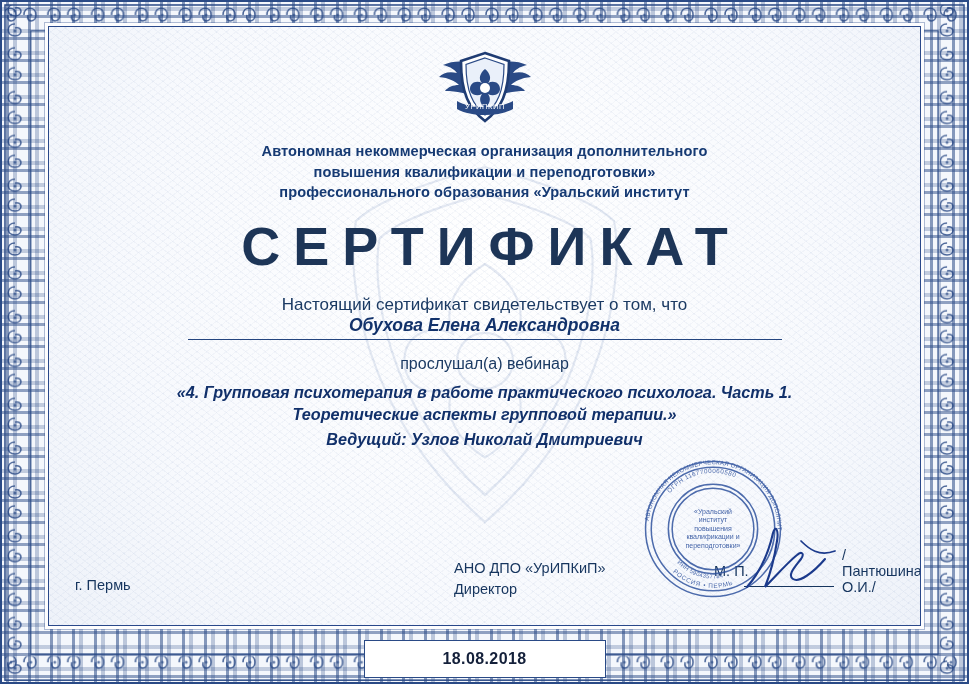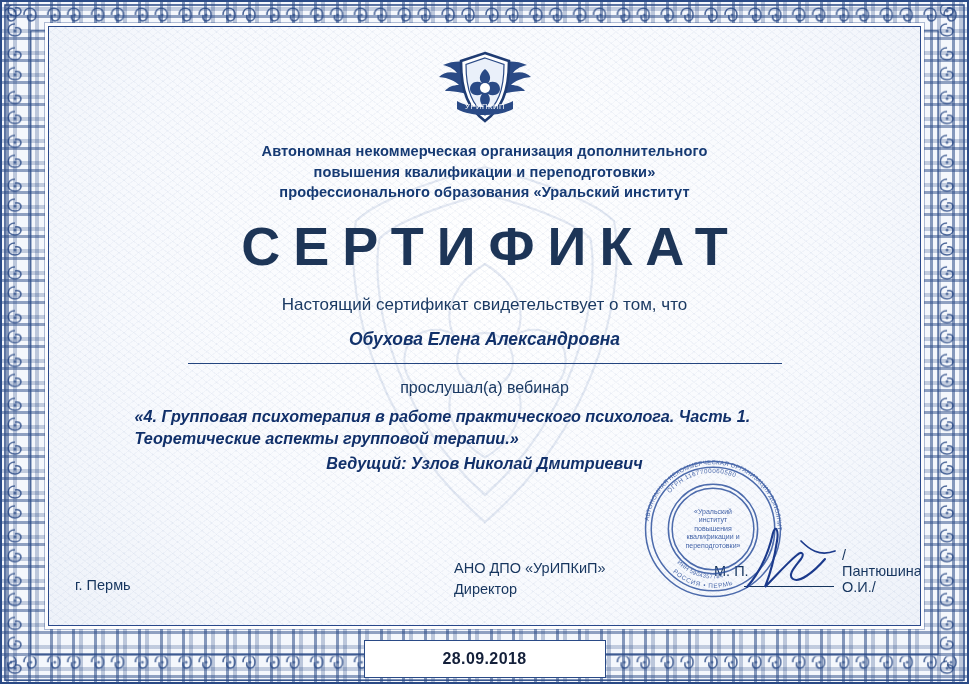--- a/index.html
+++ b/index.html
@@ -133,11 +133,10 @@
   }
 
   .name-line {
-    margin-top: 14px;
     width: 594px;
     text-align: center;
     border-bottom: 1px solid #24457f;
-    padding-bottom: 13px;
+    padding-bottom: 3px;
   }
   .recipient {
     color: #12326b;

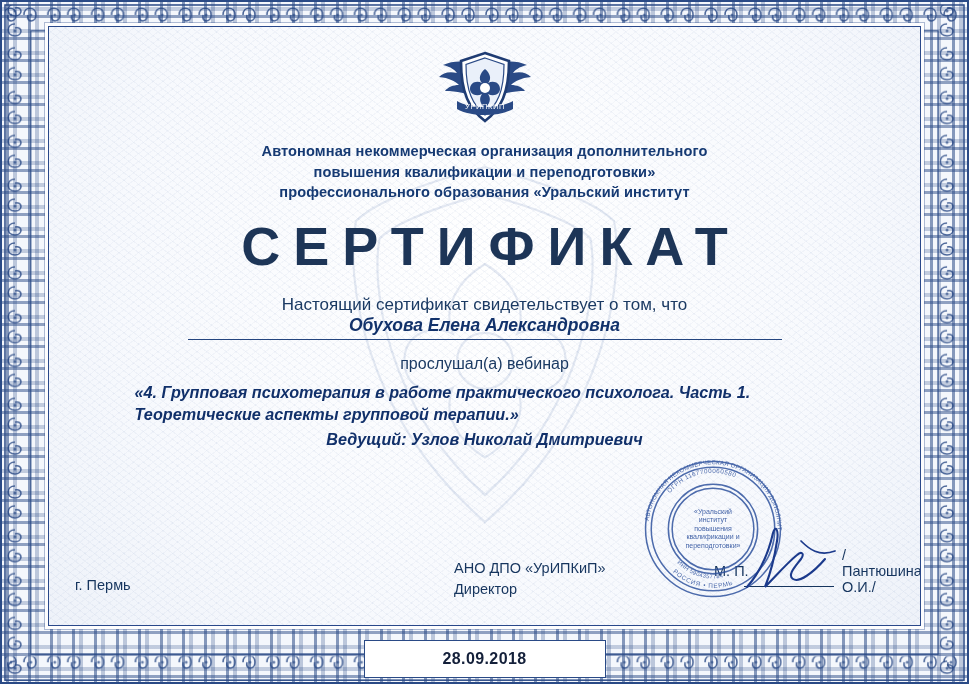--- a/index.html
+++ b/index.html
@@ -154,7 +154,7 @@
   .webinar {
     margin-top: 9px;
     width: 700px;
-    text-align: left;
+    text-align: center;
     color: #11306a;
     font-weight: bold;
     font-style: italic;

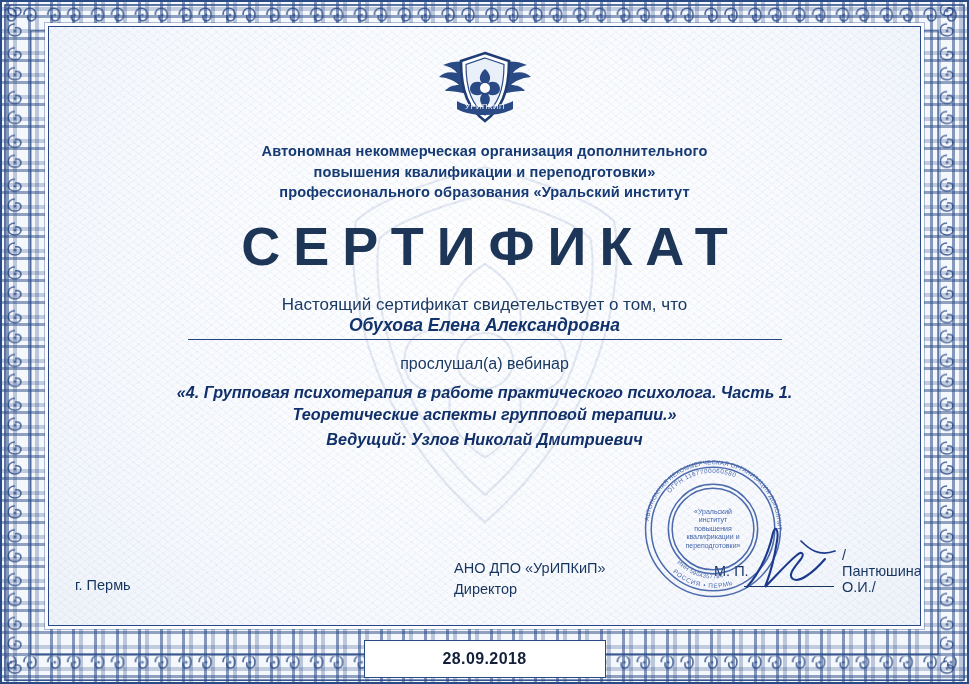--- a/index.html
+++ b/index.html
@@ -393,7 +393,7 @@
   </div>
 
   <div class="date-plate">
-    <span class="date-text">28.09.2018</span>
+    <span class="date-text">18.08.2018</span>
   </div>
 
 </div>

